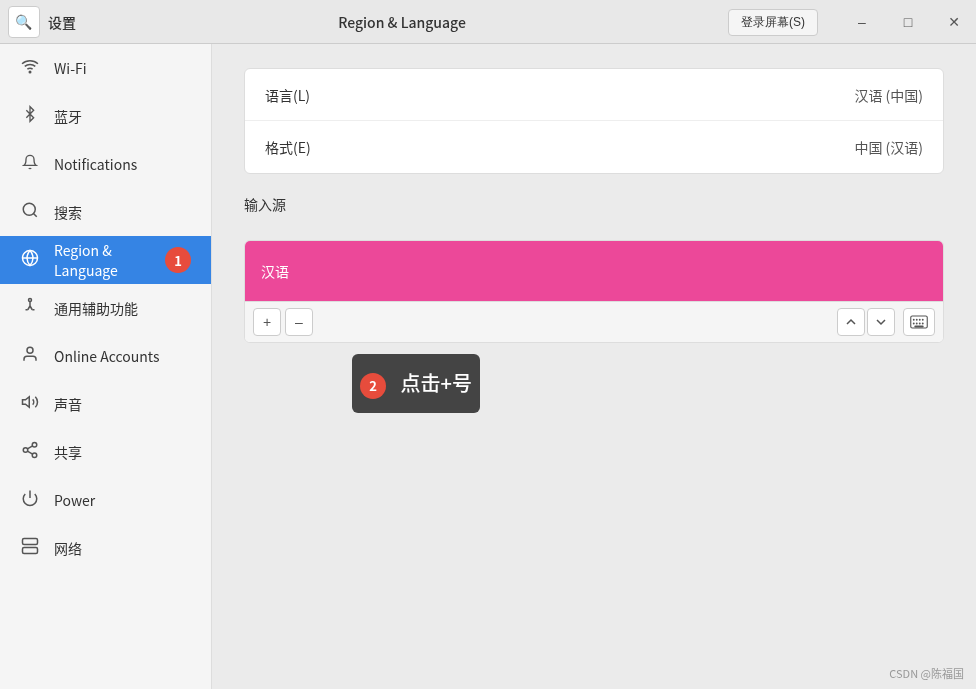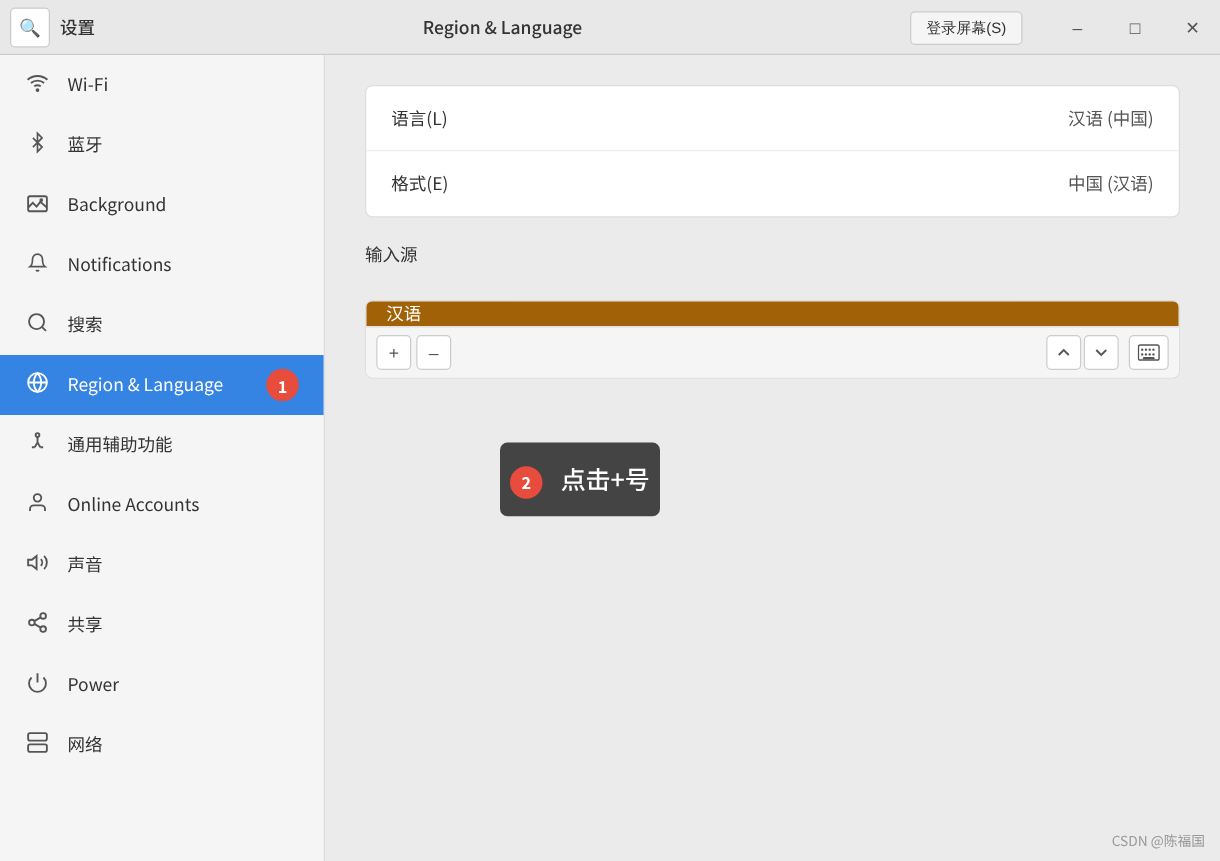--- a/index.html
+++ b/index.html
@@ -92,7 +92,7 @@
 
     
     .sidebar {
-      width: 260px;
+      width: 212px;
       background: #f5f5f5;
       border-right: 1px solid #ddd;
       overflow-y: auto;

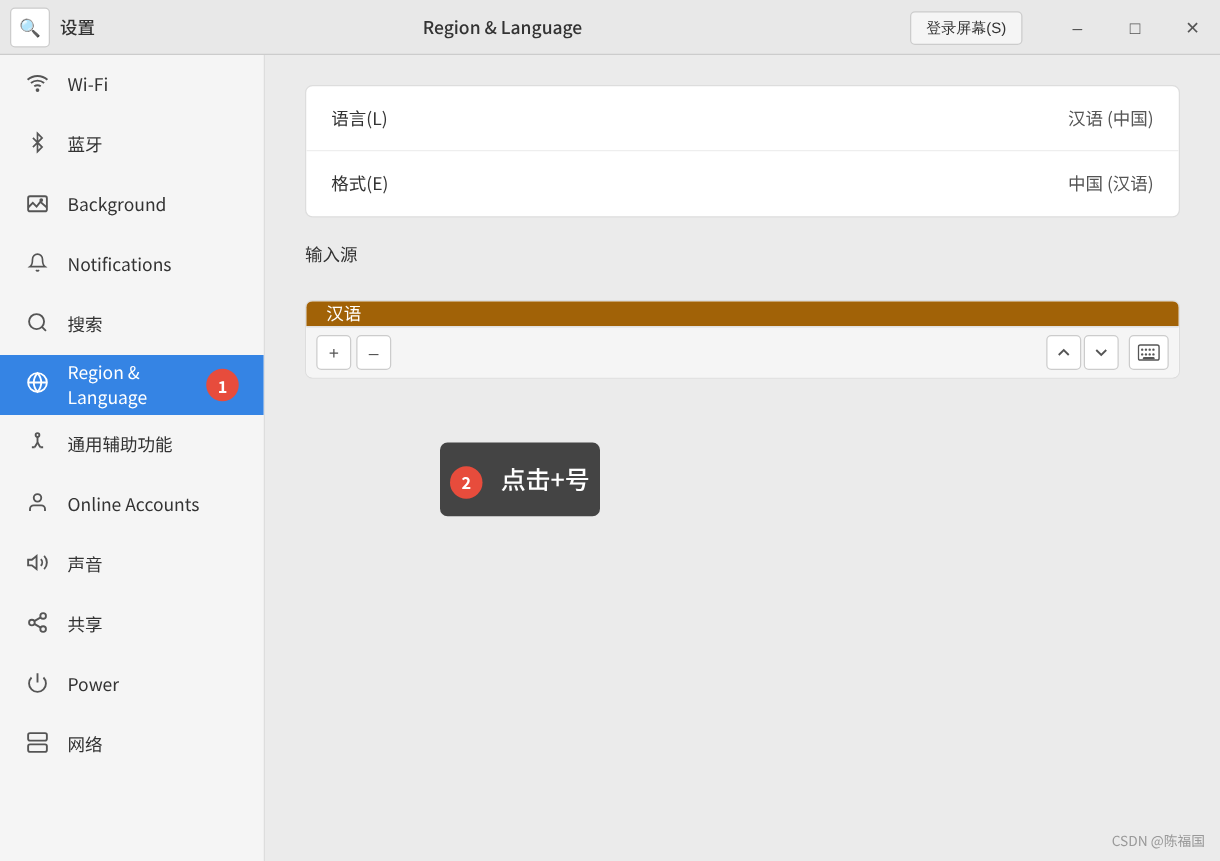--- a/index.html
+++ b/index.html
@@ -314,16 +314,6 @@
       <span class="sidebar-label">蓝牙</span>
     </div>
 
-    <div class="sidebar-item">
-      <span class="sidebar-icon">
-        <svg width="18" height="16" viewBox="0 0 24 20" fill="none" stroke="currentColor" stroke-width="2">
-          <rect x="2" y="2" width="20" height="16" rx="2"></rect>
-          <polyline points="2,14 7,9 11,13 15,8 22,14"></polyline>
-          <circle cx="16" cy="6" r="2" fill="currentColor" stroke="none"></circle>
-        </svg>
-      </span>
-      <span class="sidebar-label">Background</span>
-    </div>
 
     <div class="sidebar-item">
       <span class="sidebar-icon">

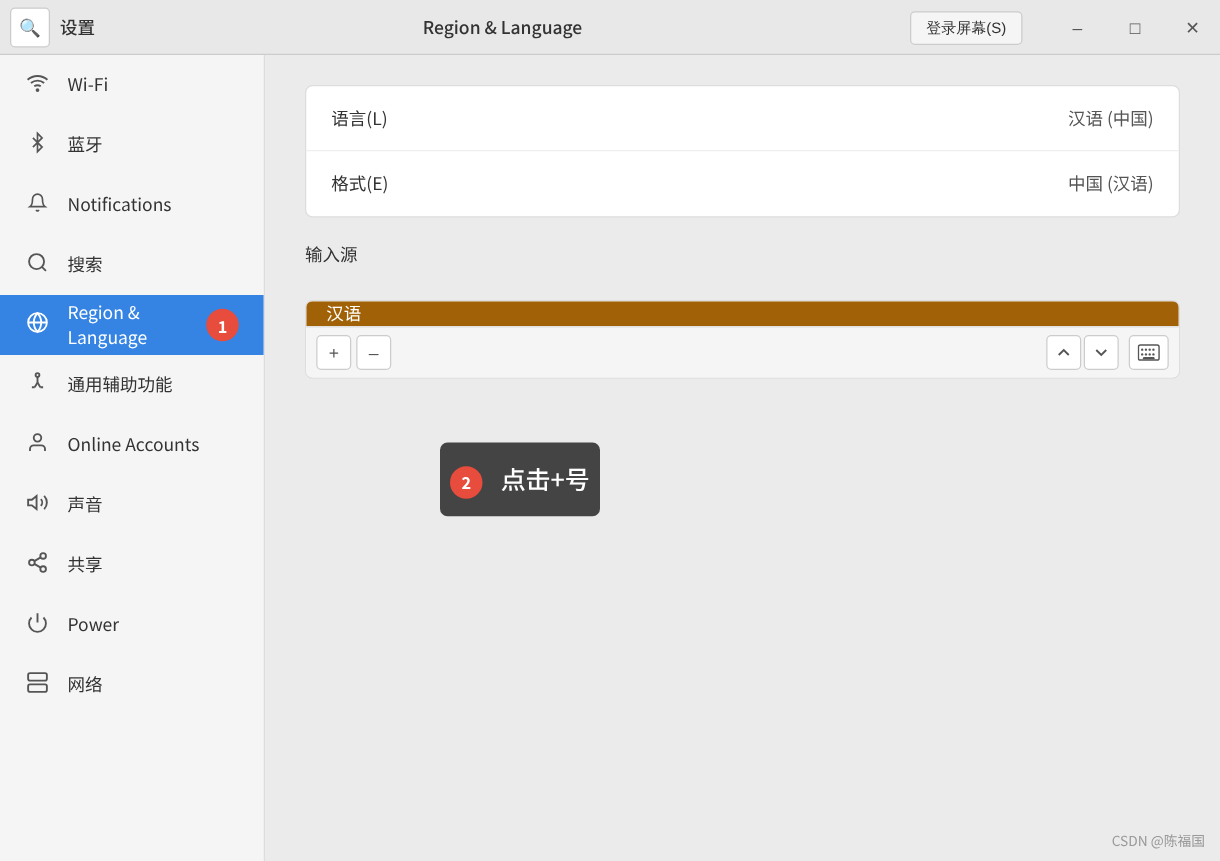--- a/index.html
+++ b/index.html
@@ -172,9 +172,9 @@
       overflow: hidden;
     }
     .input-source-item {
-      background: #a16207;
+      background: #ec4899;
       color: #fff;
-      padding: 0 16px;
+      padding: 20px 16px;
       font-size: 14px;
     }
     .input-source-toolbar {

